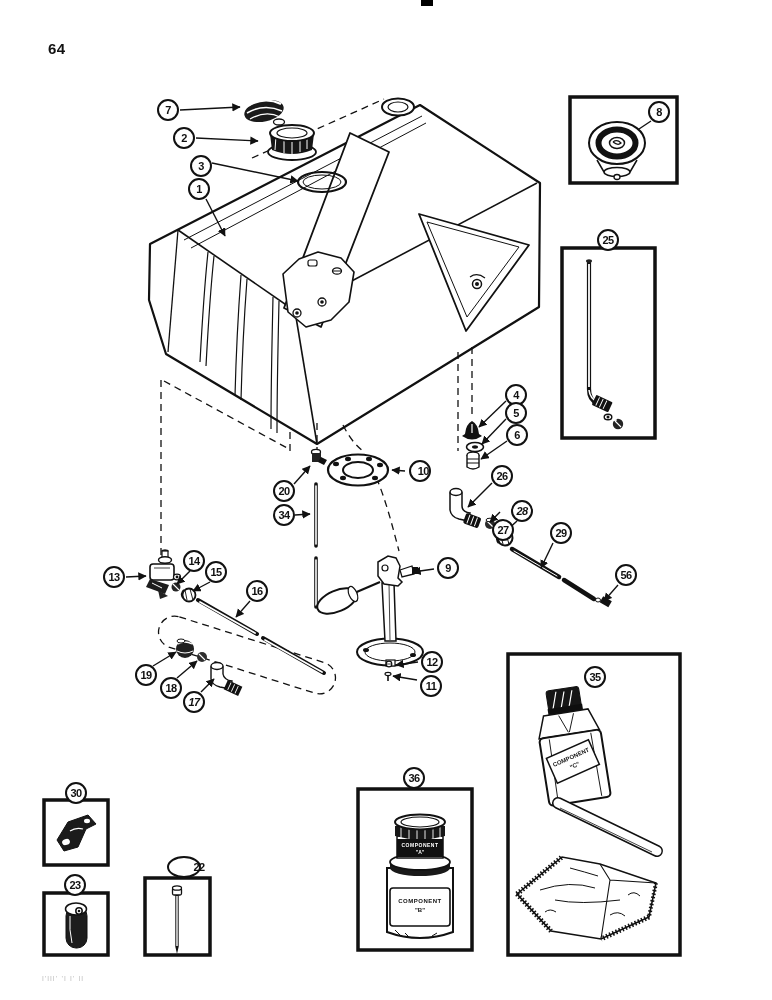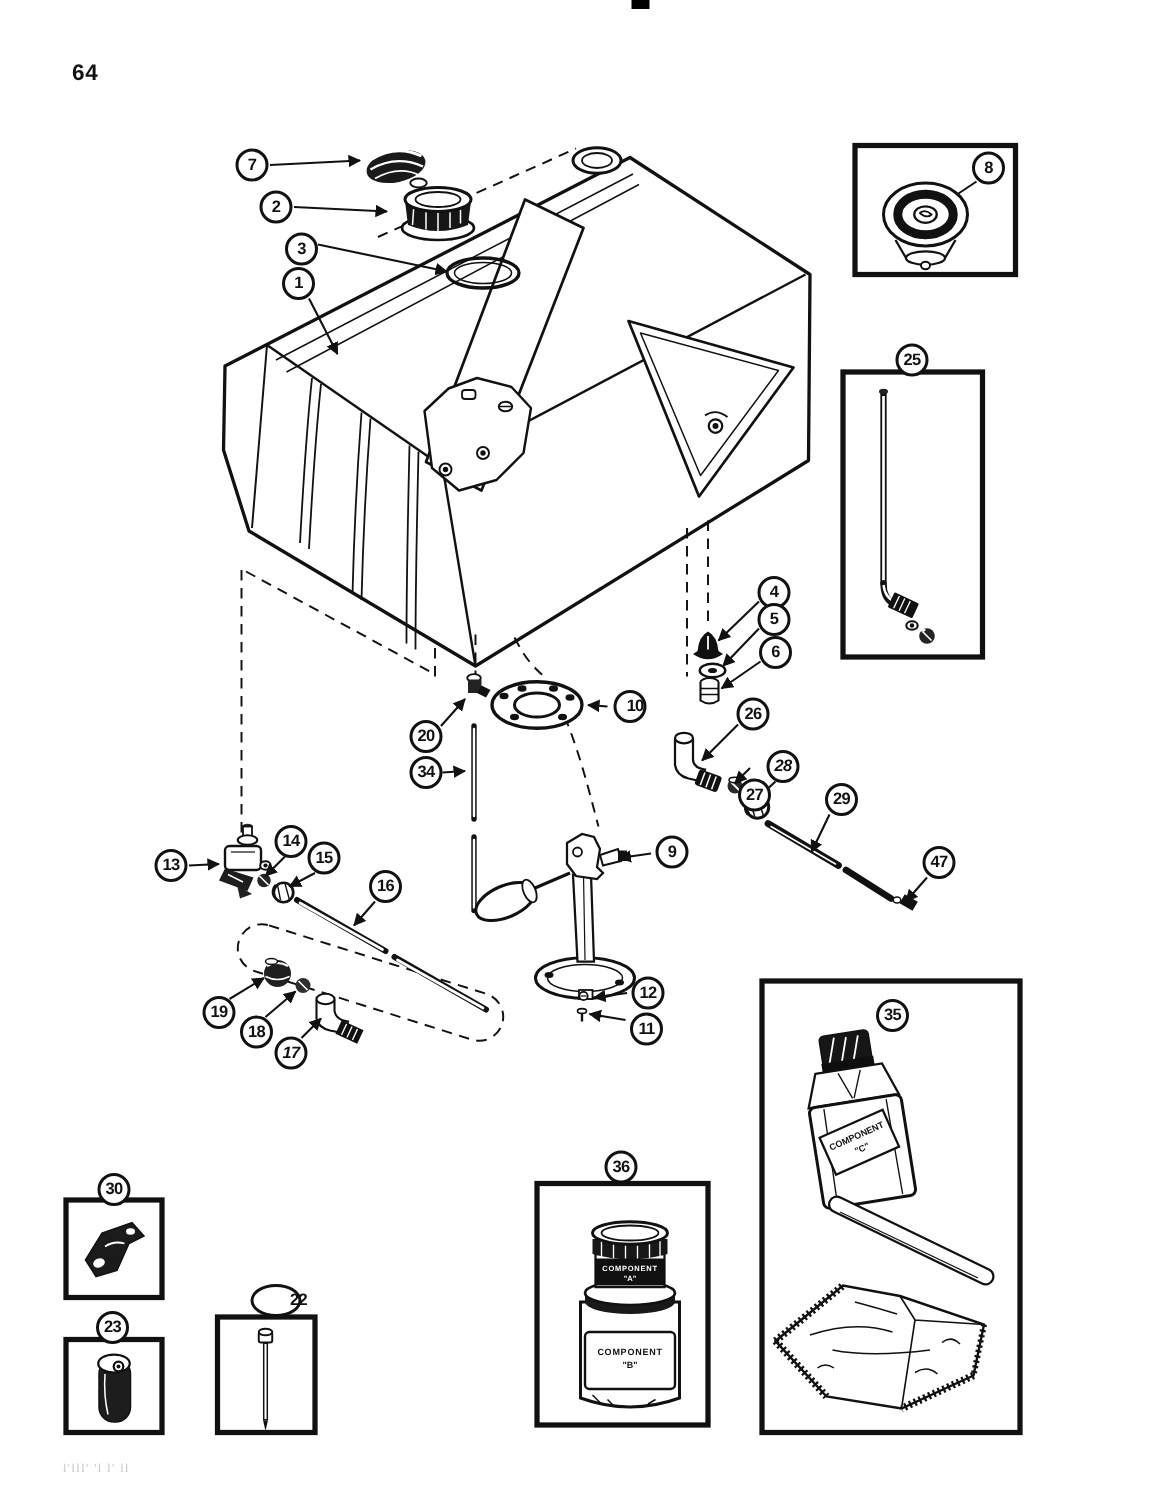--- a/index.html
+++ b/index.html
@@ -426,7 +426,7 @@
     <span class="callout-num">29</span>
   </div>
       <div class="callout" style="left: 615px; top: 564px;">
-    <span class="callout-num">47</span>
+    <span class="callout-num">56</span>
   </div>
       <div class="callout" style="left: 437px; top: 557px;">
     <span class="callout-num">9</span>

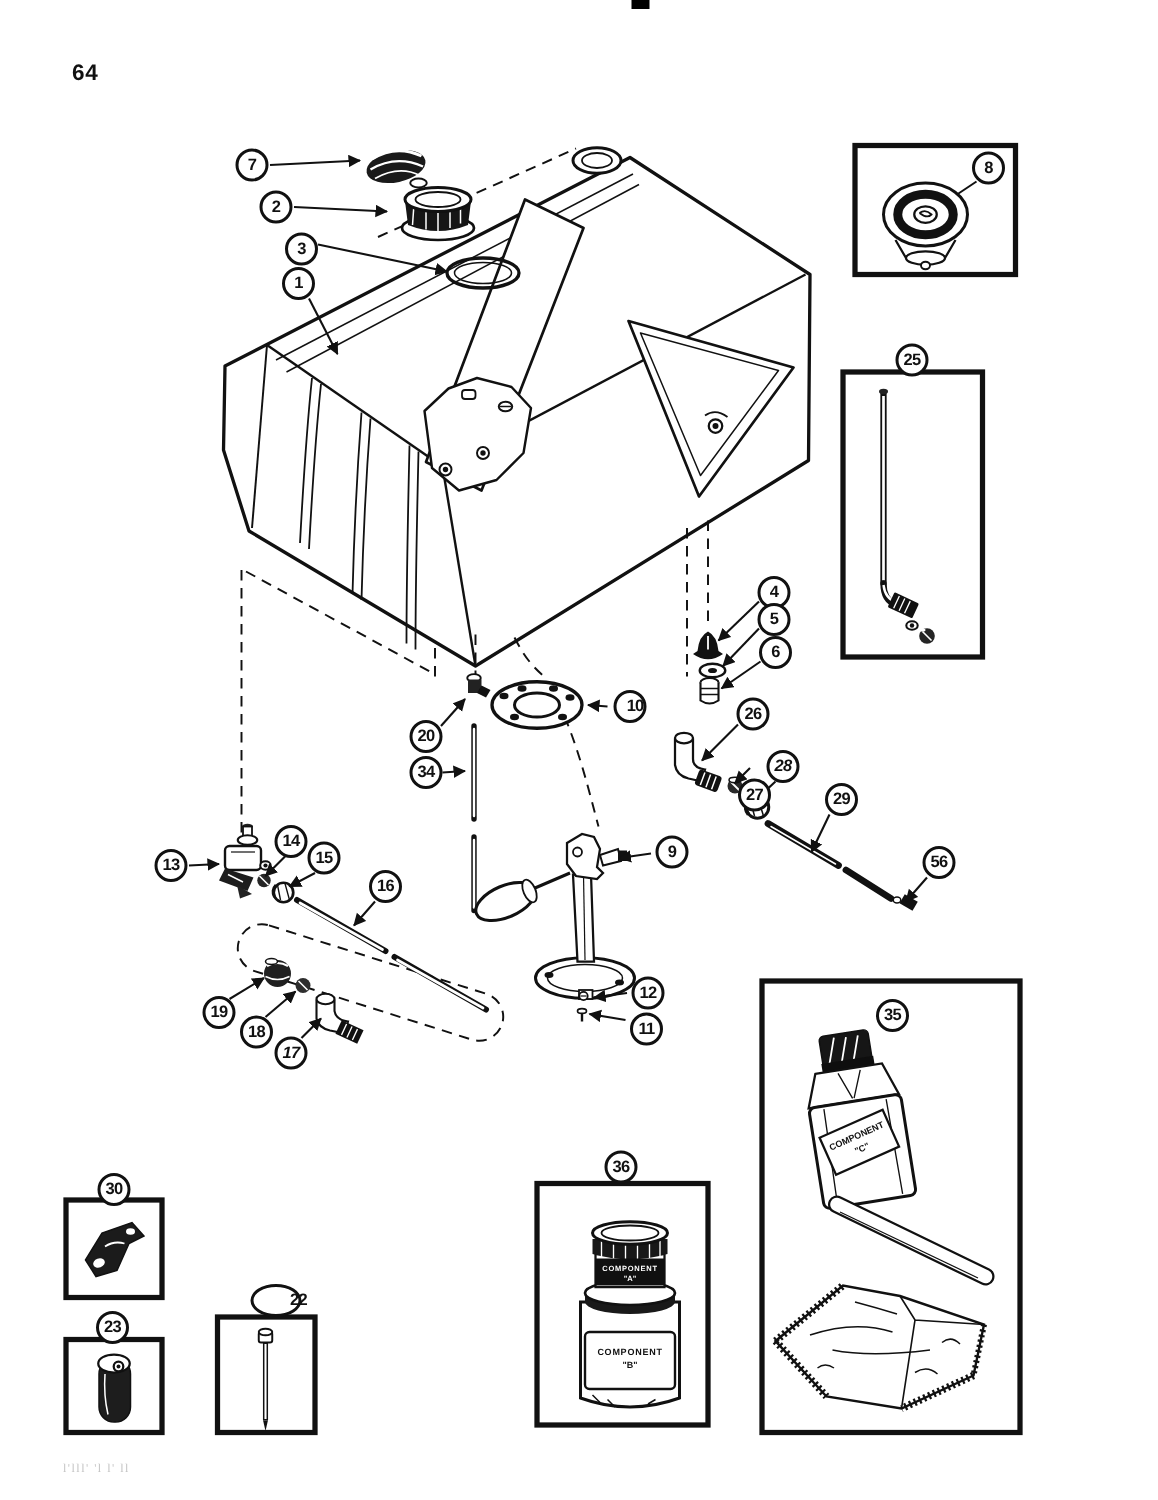--- a/index.html
+++ b/index.html
@@ -12,7 +12,7 @@
            background:#fff;box-sizing:border-box;display:flex;align-items:center;justify-content:center;}
   .callout-num{font-size:11px;font-weight:bold;line-height:1;letter-spacing:-.5px;}
   .footer-marks{position:absolute;left:42px;top:974px;font-size:8px;color:#b5b5b5;
-                font-family:Liberation Serif, serif;letter-spacing:1px;opacity:.8;}
+                font-family:Liberation Sans, sans-serif;letter-spacing:1px;opacity:.8;}
 </style>
 </head>
 <body>

